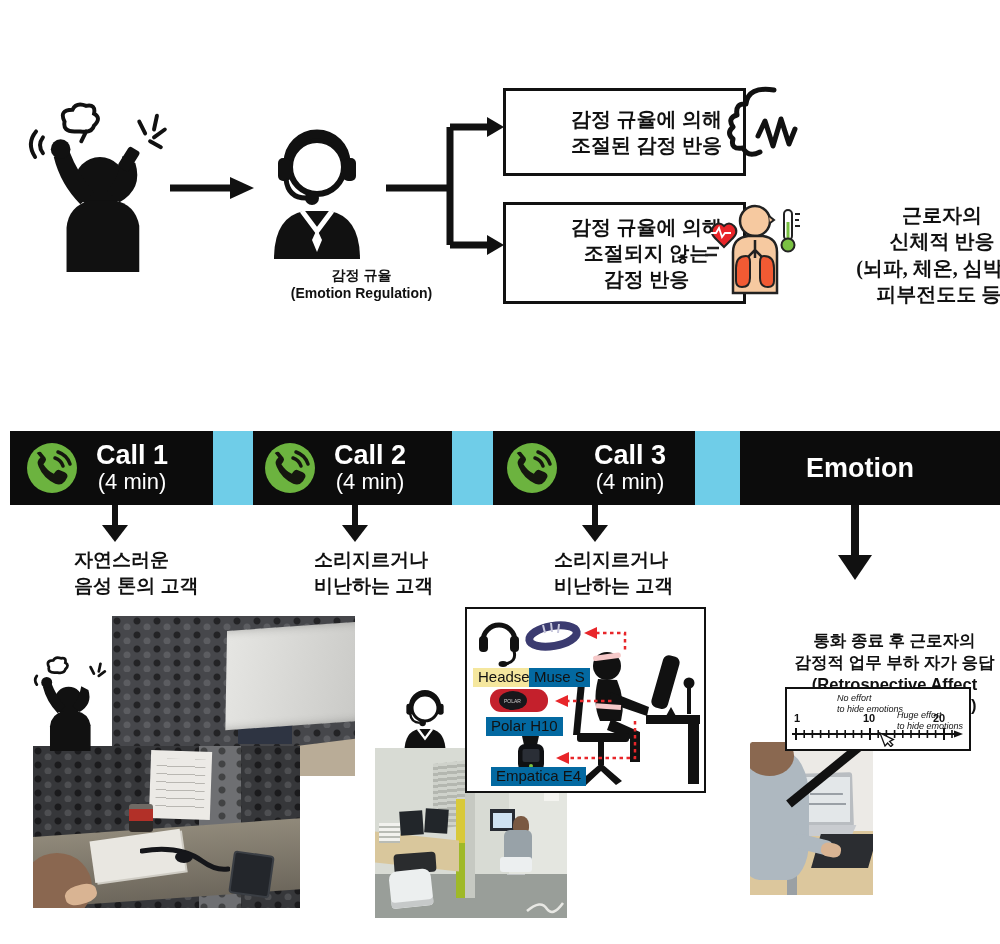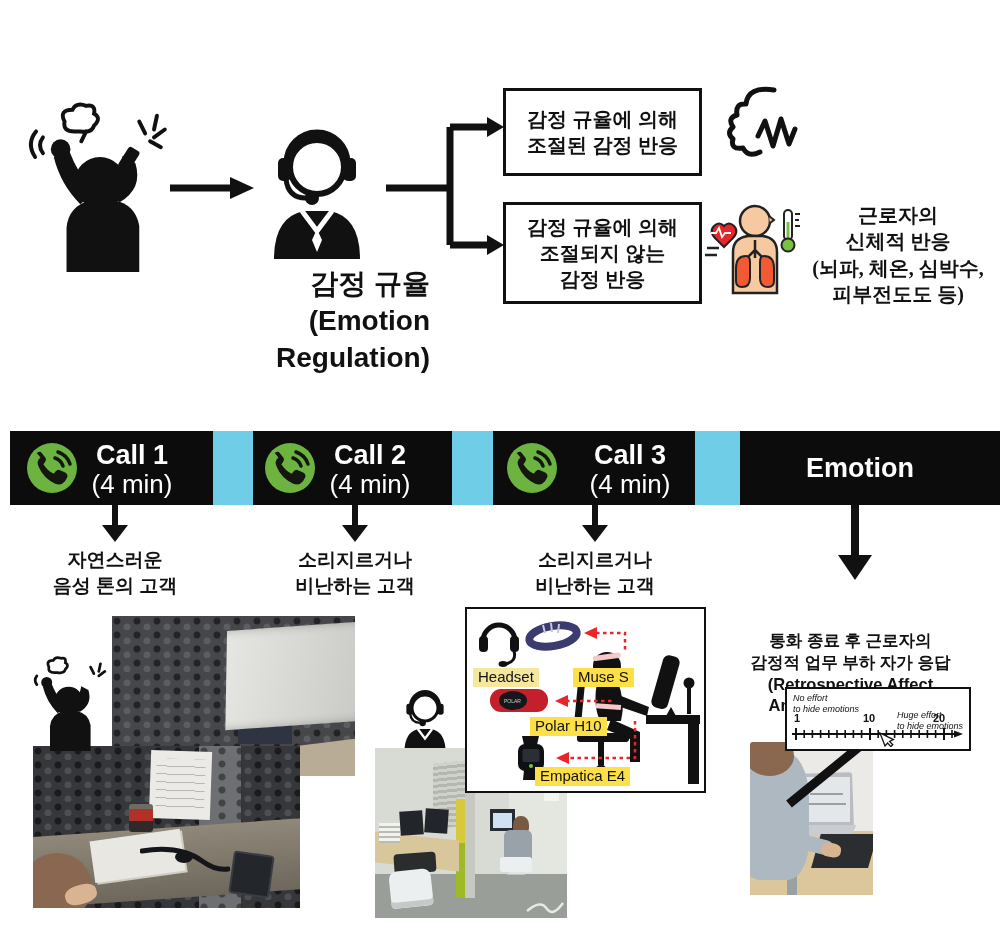--- a/index.html
+++ b/index.html
@@ -6,7 +6,7 @@
   .canvas{position:relative;width:1000px;height:944px;background:#fff;overflow:hidden;
           font-family:"Liberation Sans","DejaVu Sans",sans-serif;color:#111;}
   .abs{position:absolute;}
-  .pre{white-space:pre-line;}
+  .pre{white-space:pre-line;padding-left:44px;}
   .hdr{background:#2b2a55;border-radius:10px;color:#fff;font-weight:700;font-size:27px;
        display:flex;align-items:center;justify-content:center;letter-spacing:.5px;}
   .klabel{font-weight:700;text-align:center;line-height:1.32;}

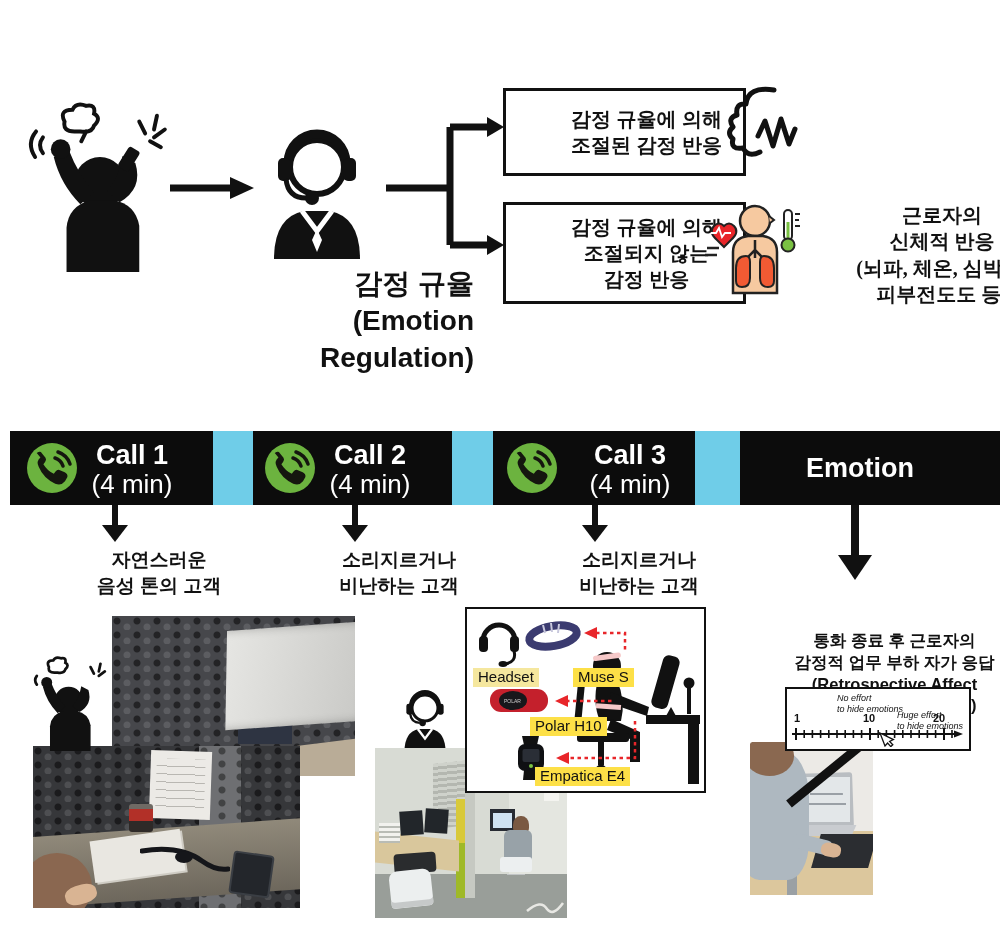--- a/index.html
+++ b/index.html
@@ -73,7 +73,7 @@
     <path d="M36,90 L51,110 L66,90" fill="none" stroke="#fff" stroke-width="5"></path>
     <path d="M51,108 L56,119 L51,131 L46,119 Z" fill="#fff"></path>
   </svg>
-  <div class="abs klabel pre" style="left:205px;top:266px;width:225px;font-size:28px;text-align:right;">감정 규율
+  <div class="abs klabel pre" style="left:205px;top:266px;width:225px;font-size:14px;">감정 규율
 (Emotion Regulation)</div>
 
   <svg class="abs" style="left:386px;top:110px;" width="120" height="160" viewBox="0 0 120 160">

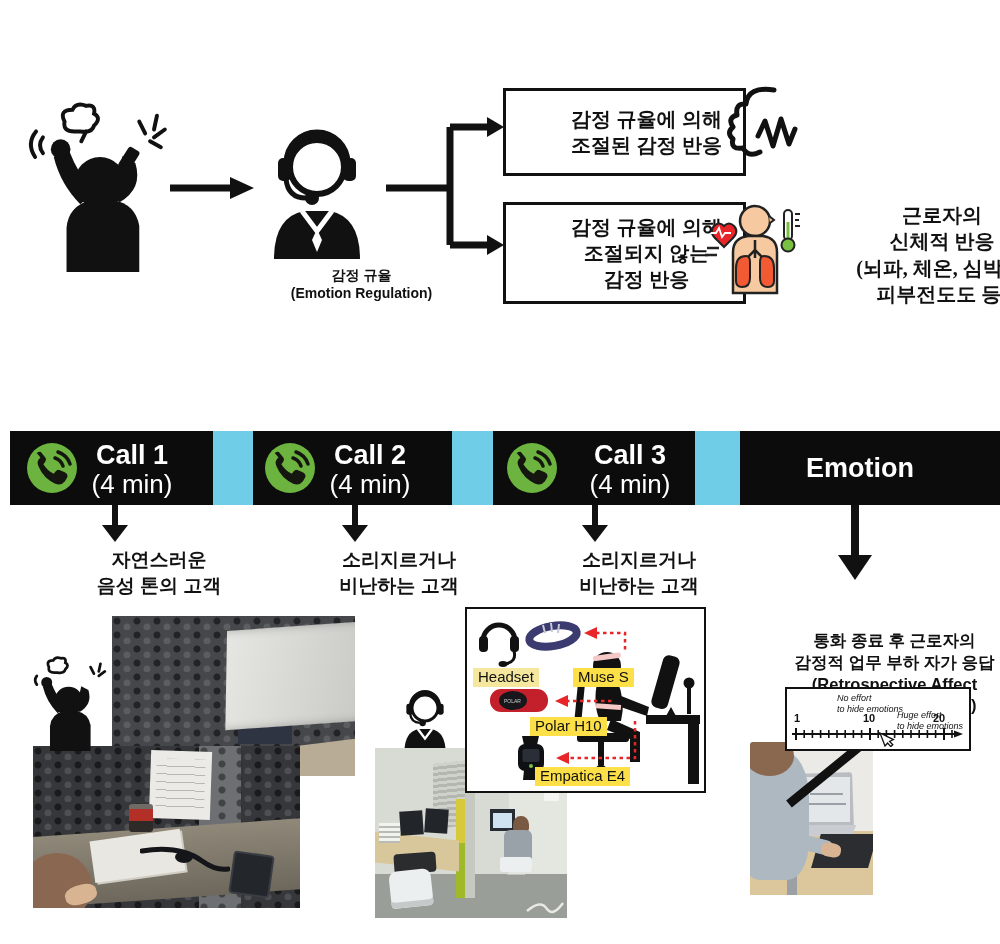--- a/index.html
+++ b/index.html
@@ -16,7 +16,7 @@
   .sep{background:#6fcde8;}
   .calltxt{color:#fff;text-align:center;line-height:1.12;}
   .calltxt .l1{font-size:27px;font-weight:700;}
-  .calltxt .l2{font-size:26px;font-weight:400;}
+  .calltxt .l2{font-size:22px;font-weight:400;}
   .labeling{color:#fff;font-size:27px;font-weight:700;text-align:center;}
   .desc{font-weight:700;font-size:19px;text-align:center;line-height:1.35;}
   .ldesc{font-weight:700;font-size:16.5px;text-align:center;line-height:1.32;}

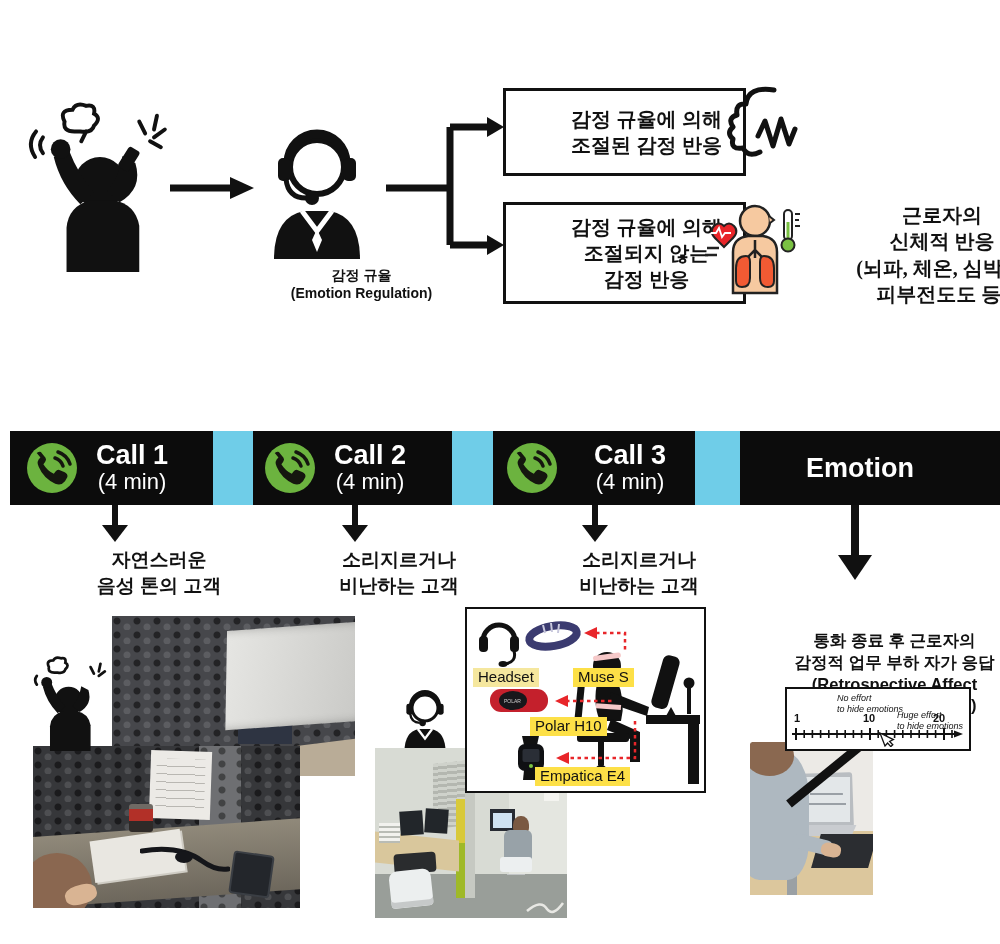--- a/index.html
+++ b/index.html
@@ -18,7 +18,7 @@
   .calltxt .l1{font-size:27px;font-weight:700;}
   .calltxt .l2{font-size:22px;font-weight:400;}
   .labeling{color:#fff;font-size:27px;font-weight:700;text-align:center;}
-  .desc{font-weight:700;font-size:19px;text-align:center;line-height:1.35;}
+  .desc{font-weight:700;font-size:19px;line-height:1.35;}
   .ldesc{font-weight:700;font-size:16.5px;text-align:center;line-height:1.32;}
   .panel{background:#fff;border:2px solid #111;}
   .tag{position:absolute;font-size:15px;line-height:1.25;padding:0 5px;color:#111;}

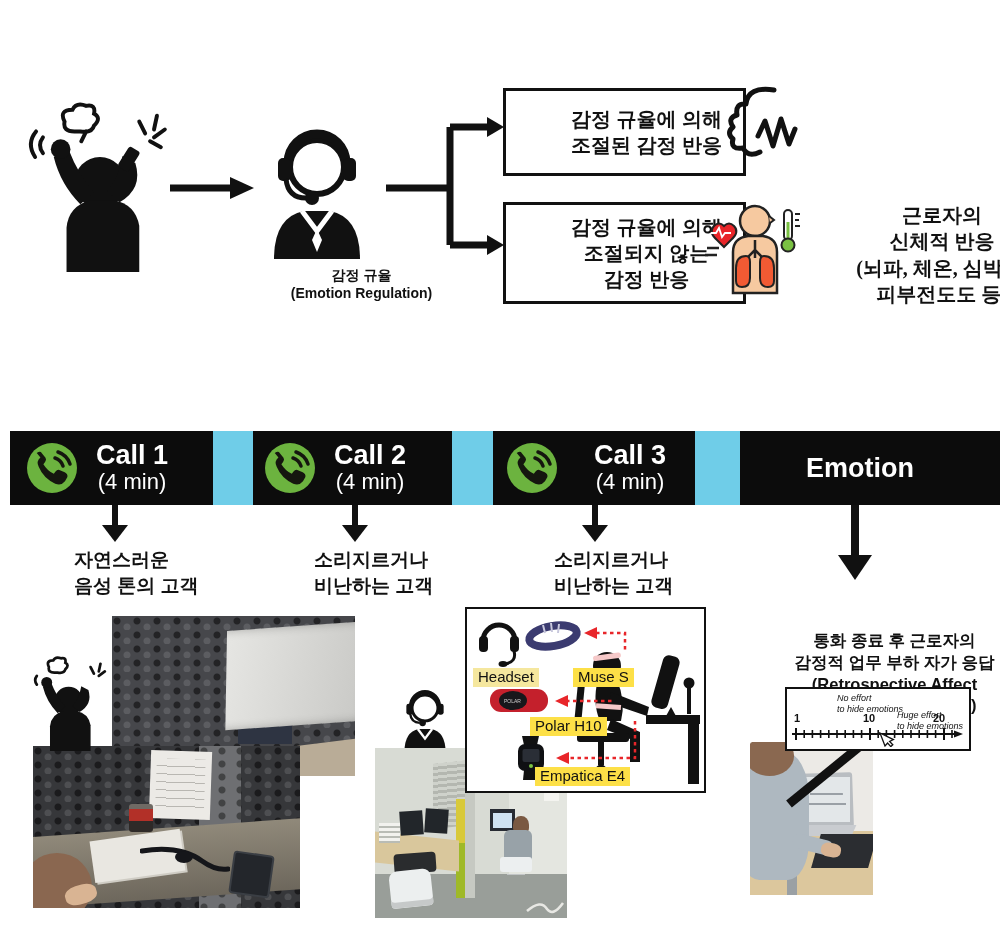--- a/index.html
+++ b/index.html
@@ -23,7 +23,7 @@
   .panel{background:#fff;border:2px solid #111;}
   .tag{position:absolute;font-size:15px;line-height:1.25;padding:0 5px;color:#111;}
   .tag.y{background:#f5e79e;}
-  .tag.g{background:#fde047;margin-left:44px;}
+  .tag.g{background:#0369a1;}
   .scale-it{position:absolute;font-style:italic;font-size:9px;line-height:1.18;color:#111;}
   .scale-num{position:absolute;font-weight:700;font-size:11px;color:#111;}
   .photo{position:absolute;overflow:hidden;}

